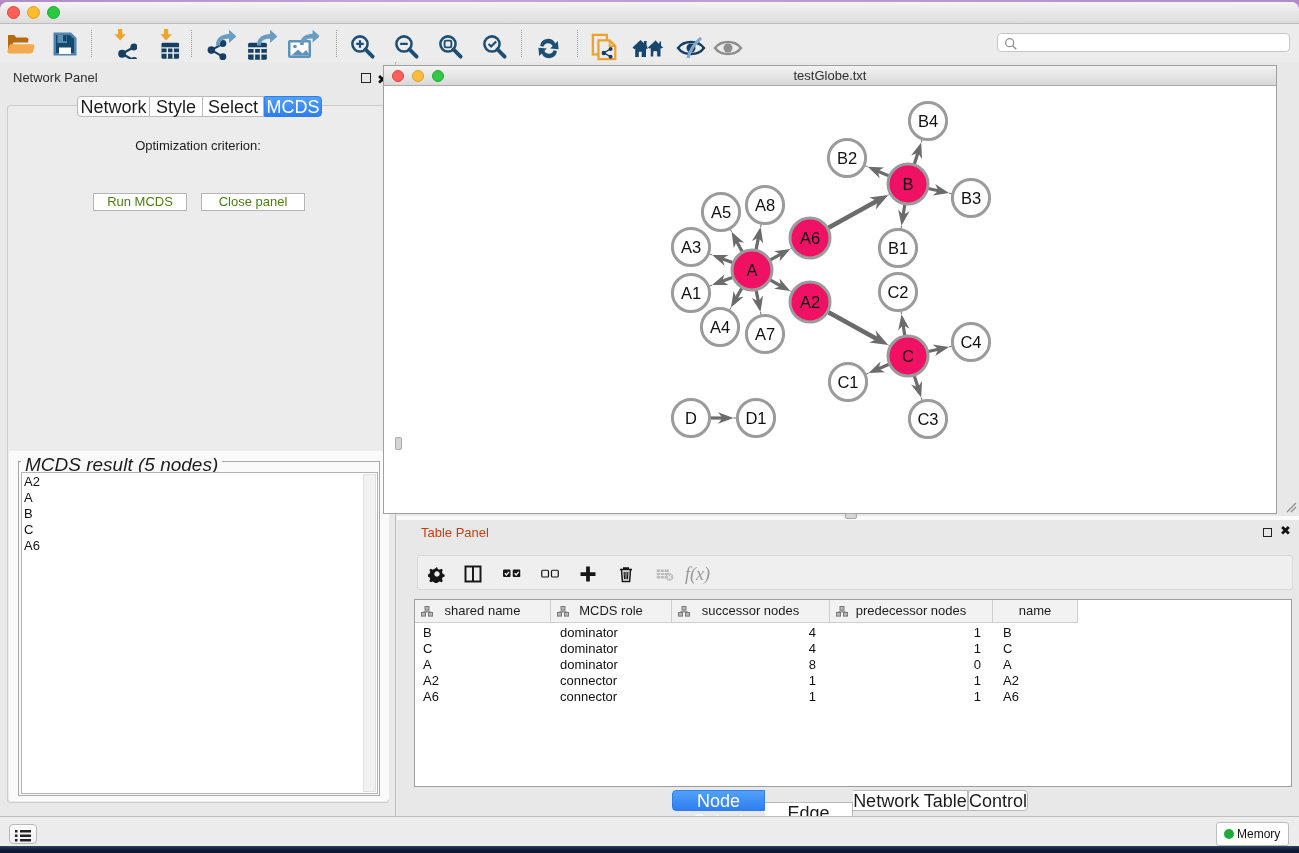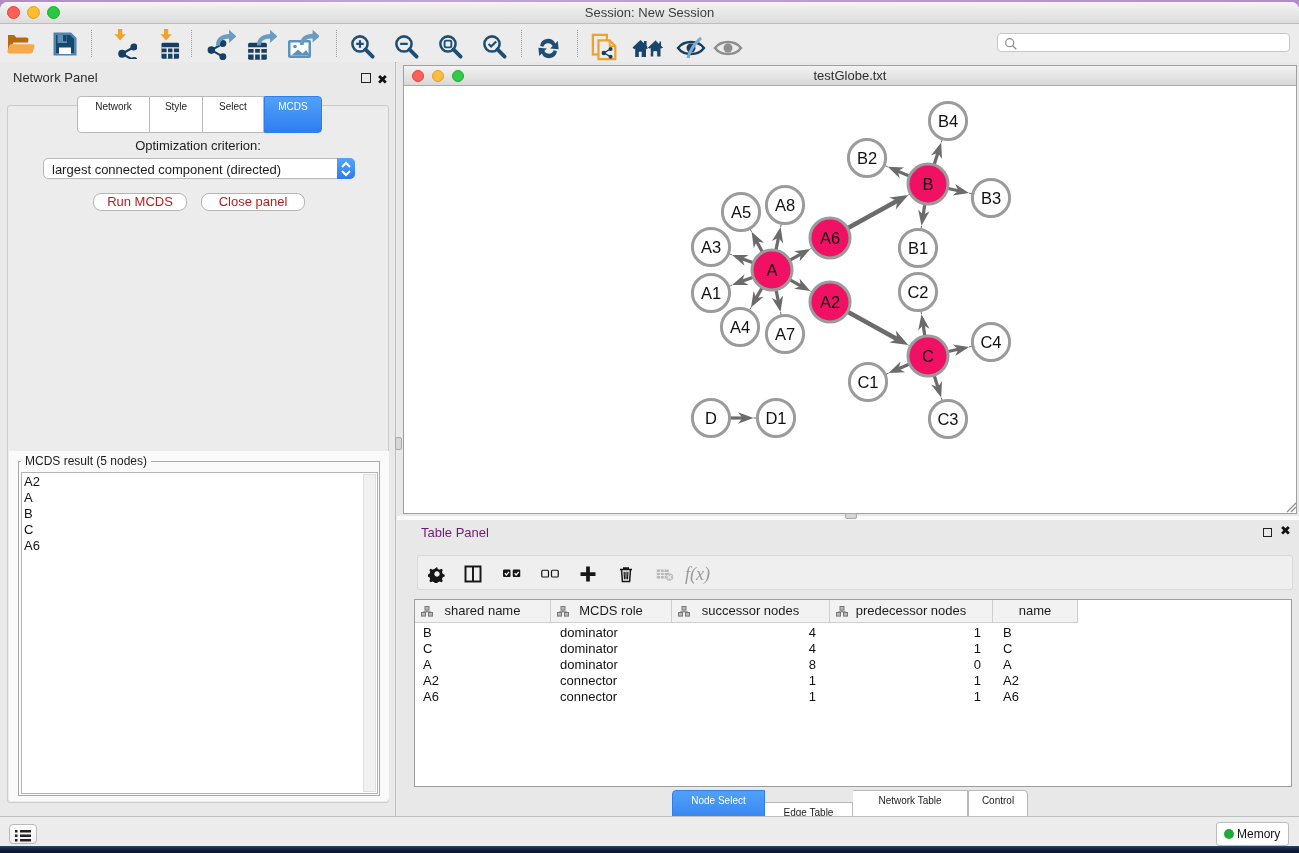--- a/index.html
+++ b/index.html
@@ -110,7 +110,6 @@
     <div class="tl t1"></div>
       <div class="tl t2"></div>
       <div class="tl t3"></div>
-    <div id="title">Session: New Session</div>
   </div>
   <div id="toolbar">
     <svg class="svgi" style="left:7px;top:9px" width="28" height="22" viewBox="0 0 28 22">

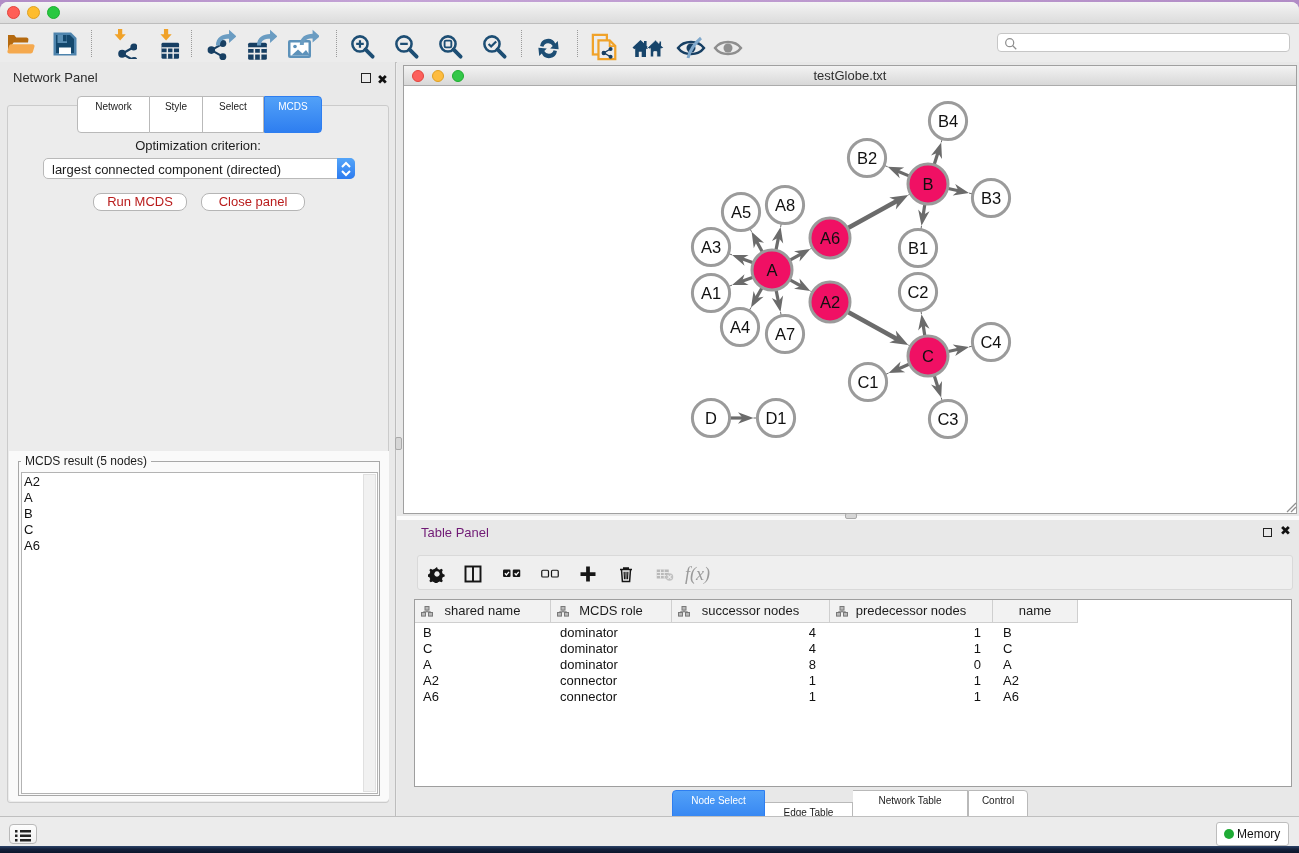--- a/index.html
+++ b/index.html
@@ -73,7 +73,7 @@
 #memdot { position:absolute; left:7px; top:6px; width:10px; height:10px;
   border-radius:50%; background:#1fab35; }
 
-#frame { position:absolute; left:403px; top:63px; width:894px; height:449px;
+#frame { position:absolute; left:383px; top:63px; width:894px; height:449px;
   background:#fff; border:1px solid #a0a0a0; }
 #frame-tb { position:absolute; left:0; top:0; width:100%; height:20px;
   background:linear-gradient(#f3f3f3,#d8d8d8); border-bottom:1px solid #ababab; }

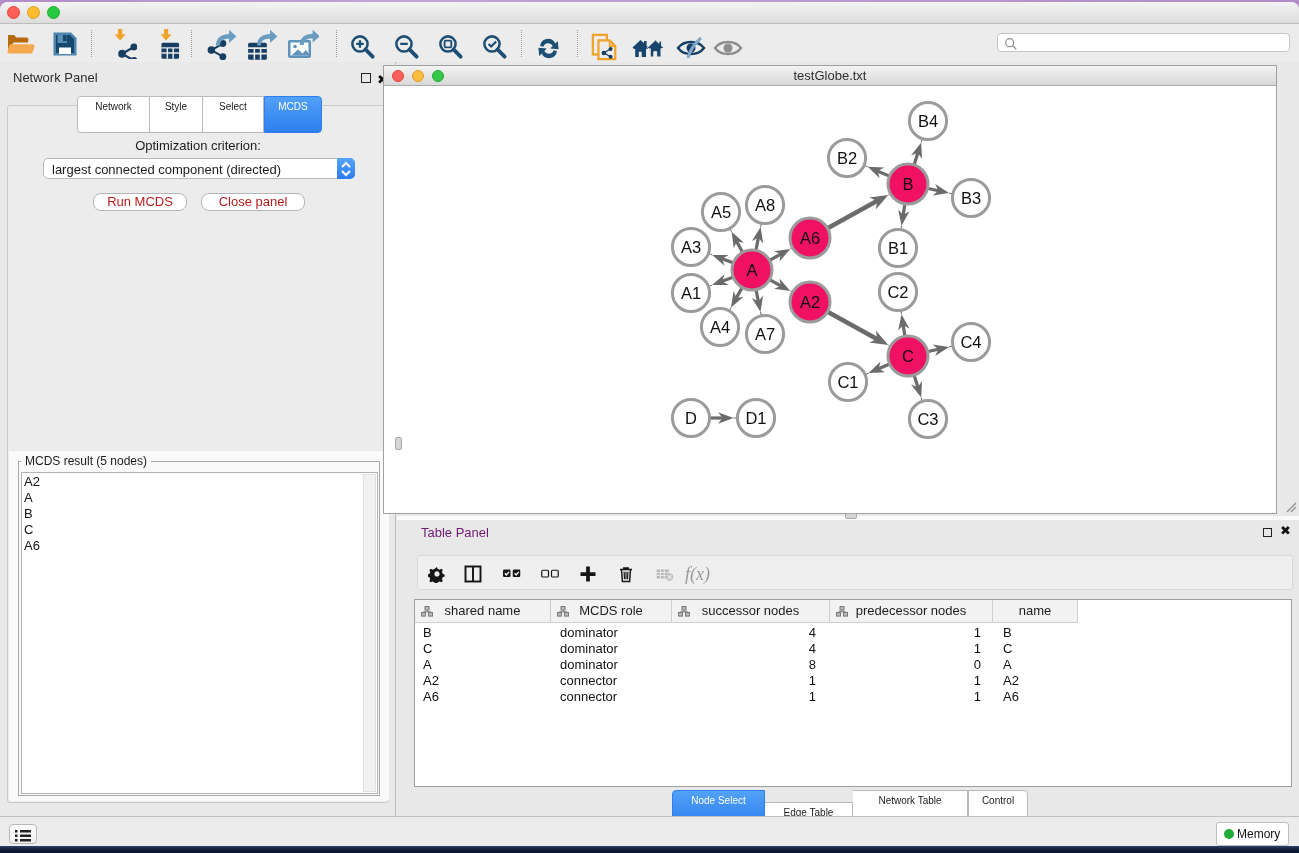--- a/index.html
+++ b/index.html
@@ -37,8 +37,8 @@
 #cp-title { position:absolute; left:13px; top:68px; font-size:13px; color:#2c2c2c; }
 .winbtns { position:absolute; top:70px; font-size:12px; color:#111; }
 #cp-tabs { position:absolute; left:77px; top:94px; height:21px; z-index:3; }
-.seg { position:absolute; top:0; height:37px; background:#fff;
-  border:1px solid #b9b9b9; font-size:10px; color:#1c1c1c; text-align:center;
+.seg { position:absolute; top:0; height:21px; background:#fff;
+  border:1px solid #b9b9b9; font-size:18px; color:#1c1c1c; text-align:center;
   line-height:20px; }
 .seg.sel { background:linear-gradient(#52a1f8,#2e7ef0); color:#fff; border-color:#2e7ef0; }
 #cp-body { position:absolute; left:7px; top:103px; width:382px; height:698px;

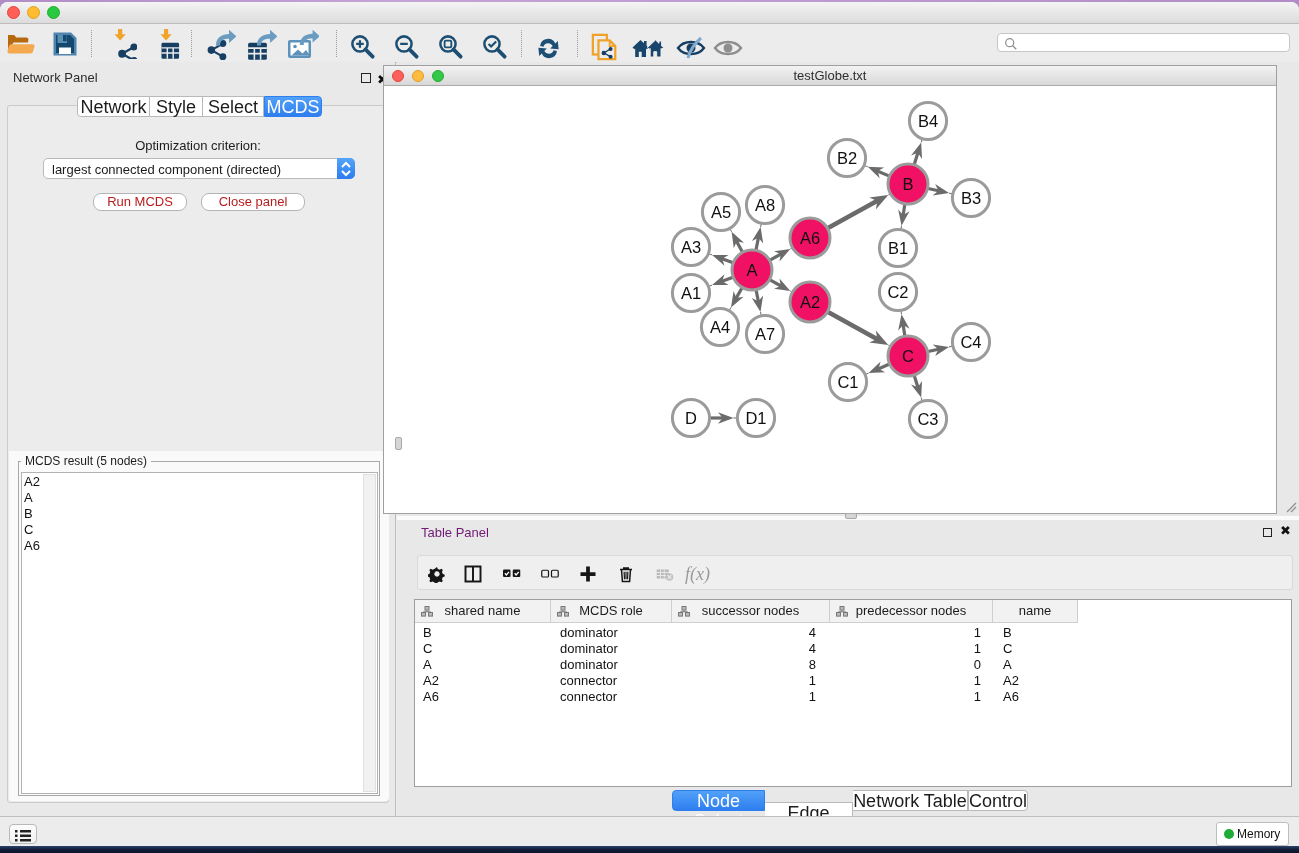--- a/index.html
+++ b/index.html
@@ -259,14 +259,6 @@
   </div>
   <div id="cp-body">
     <div id="opt-label">Optimization criterion:</div>
-    <div id="dropdown">largest connected component (directed)
-      <div id="dd-step">
-          <svg class="svgi" style="left:3px;top:3px" width="12" height="16" viewBox="0 0 12 16">
-            <path d="M2 6 L6 2 L10 6" fill="none" stroke="#fff" stroke-width="2"></path>
-            <path d="M2 10 L6 14 L10 10" fill="none" stroke="#fff" stroke-width="2"></path>
-          </svg>
-        </div>
-    </div>
     <div class="btn" style="left:85px; top:87px; width:94px;">Run MCDS</div>
     <div class="btn" style="left:193px; top:87px; width:104px;">Close panel</div>
     <div id="card"></div>

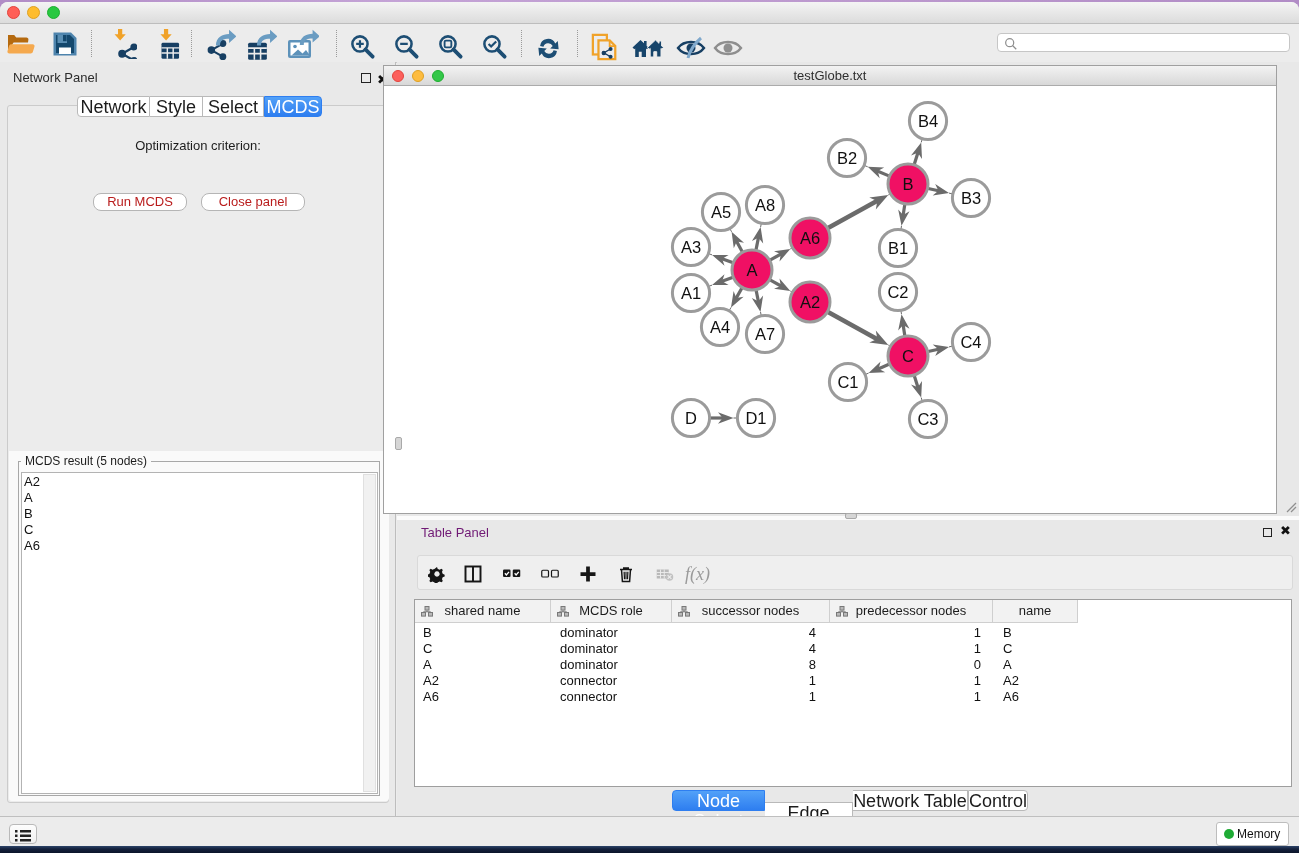--- a/index.html
+++ b/index.html
@@ -51,7 +51,7 @@
 #dd-step { position:absolute; right:-1px; top:-1px; width:18px; height:21px;
   background:linear-gradient(#54a5f9,#2c7bf0); border-radius:0 5px 5px 0; }
 .btn { position:absolute; height:18px; background:#fff; border:1px solid #b5b5b5;
-  border-radius:8px; font-size:13px; color:#b91c1c; text-align:center; line-height:16px; }
+  border-radius:0; font-size:13px; color:#4d7c0f; text-align:center; line-height:16px; }
 
 #card { position:absolute; left:1px; top:345px; width:380px; height:350px;
   background:#fafafa; border-radius:0 0 3px 3px; }

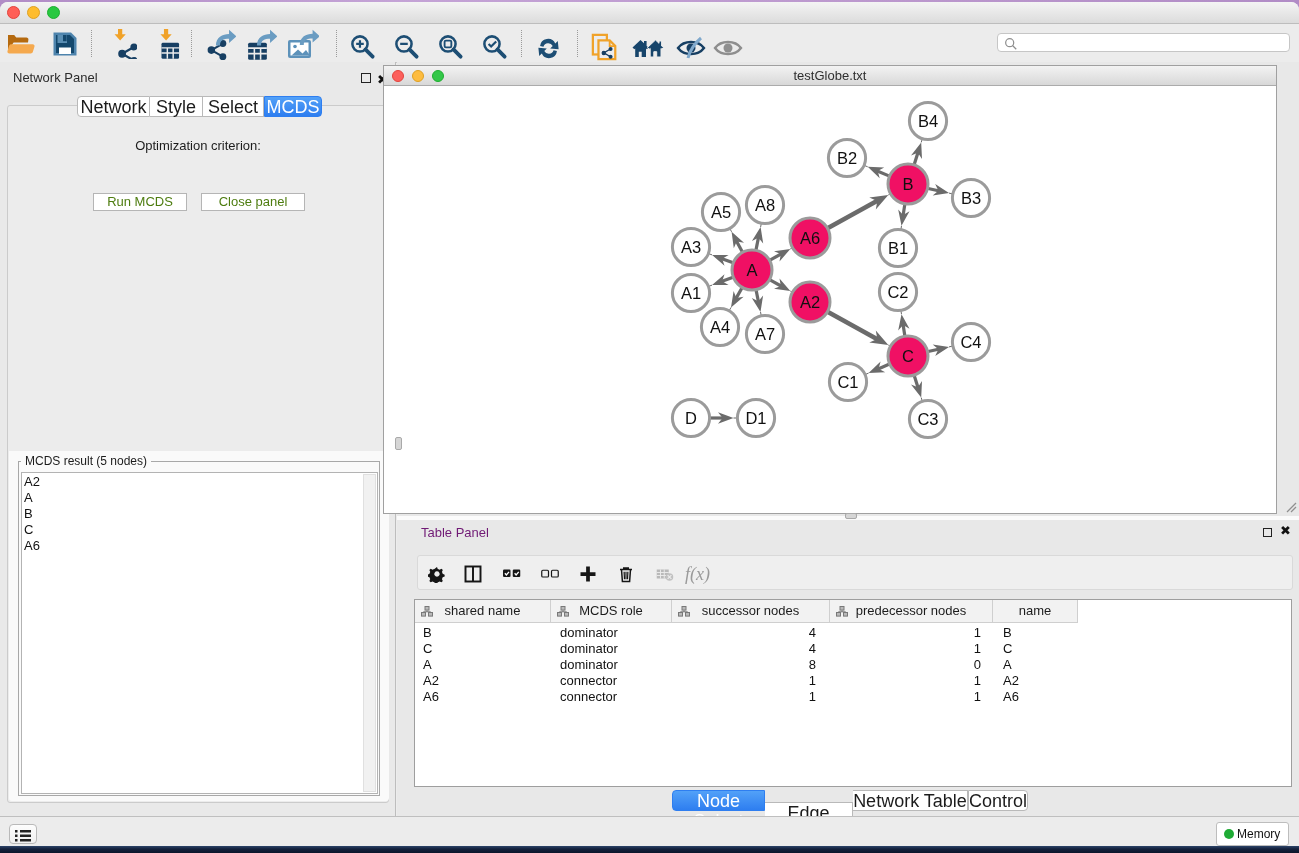--- a/index.html
+++ b/index.html
@@ -58,7 +58,7 @@
 #grp { position:absolute; left:10px; top:355px; width:362px; height:335px;
   border:1px solid #a8a8a8; }
 #grp-label { position:absolute; left:2px; top:-8px; background:#fafafa;
-  padding:0 4px; font-size:12px; color:#1c1c1c; }
+  padding:0 4px; font-size:19px; color:#1c1c1c;font-style:italic; }
 #grp-list { position:absolute; left:2px; top:10px; width:357px; height:322px;
   background:#fff; border:1px solid #b3b3b3; font-size:13px; color:#111; padding-top:1px; }
 #grp-list .it { padding-left:2px; height:16px; line-height:16px; }

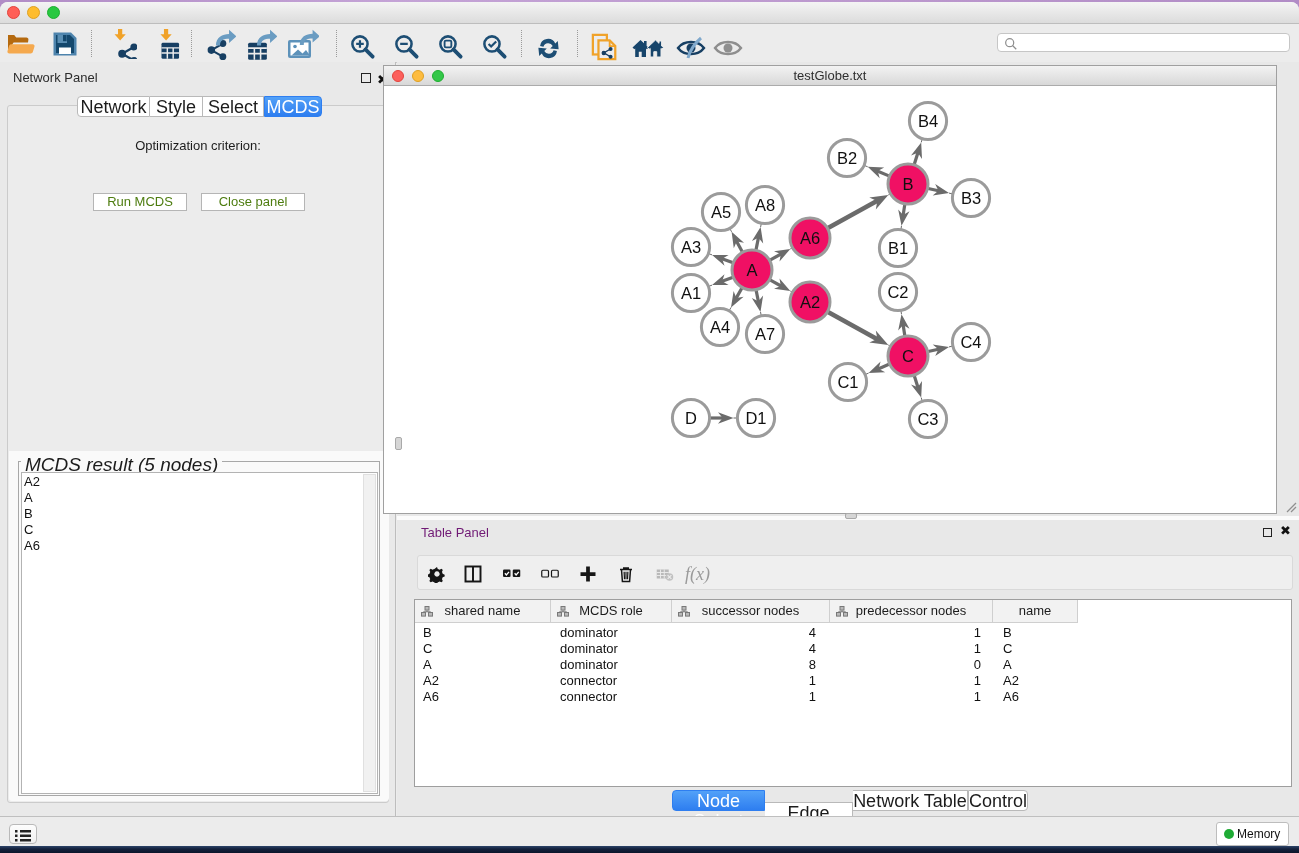--- a/index.html
+++ b/index.html
@@ -87,7 +87,7 @@
   background:#fff; overflow:hidden; }
 
 #tpanel { position:absolute; left:397px; top:518px; width:902px; height:300px; }
-#tp-title { position:absolute; left:24px; top:5px; font-size:13px; color:#701a75; }
+#tp-title { position:absolute; left:24px; top:5px; font-size:13px; color:#c2410c; }
 #tp-toolbar { position:absolute; left:20px; top:35px; width:876px; height:35px;
   background:#efefef; border:1px solid #d9d9d9; border-radius:3px; }
 #tbl { position:absolute; left:17px; top:79px; width:878px; height:188px;

